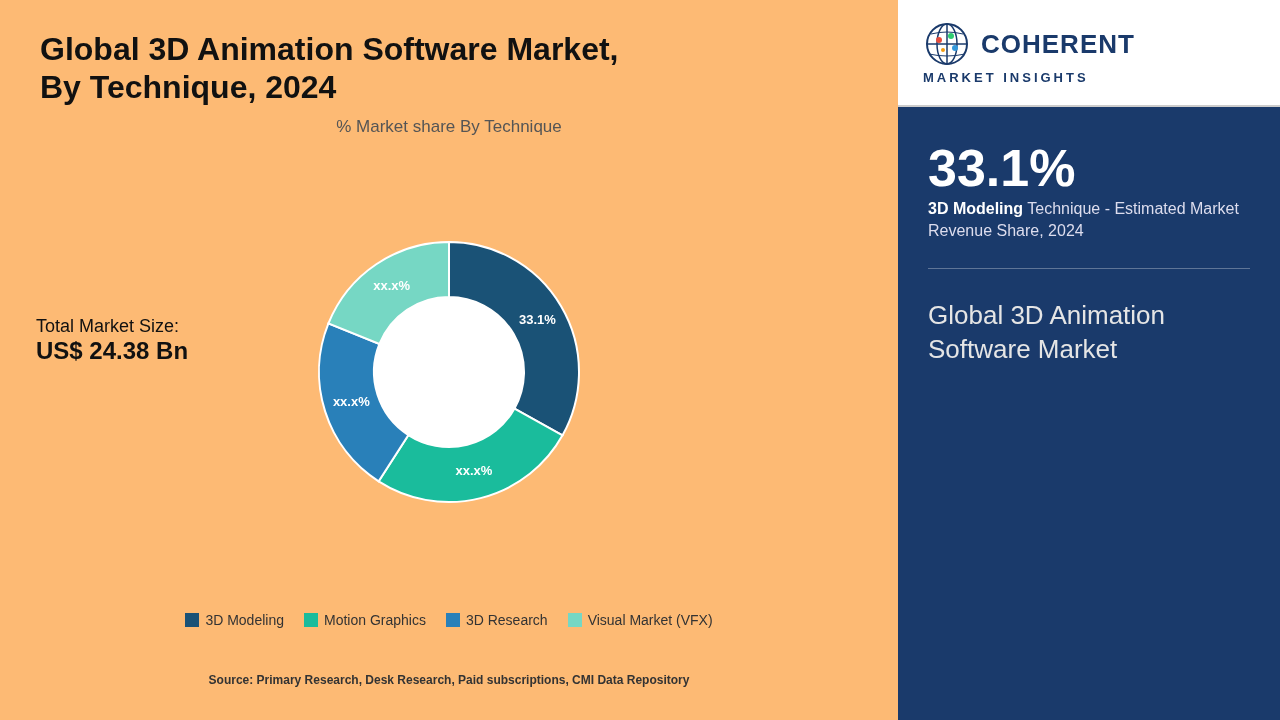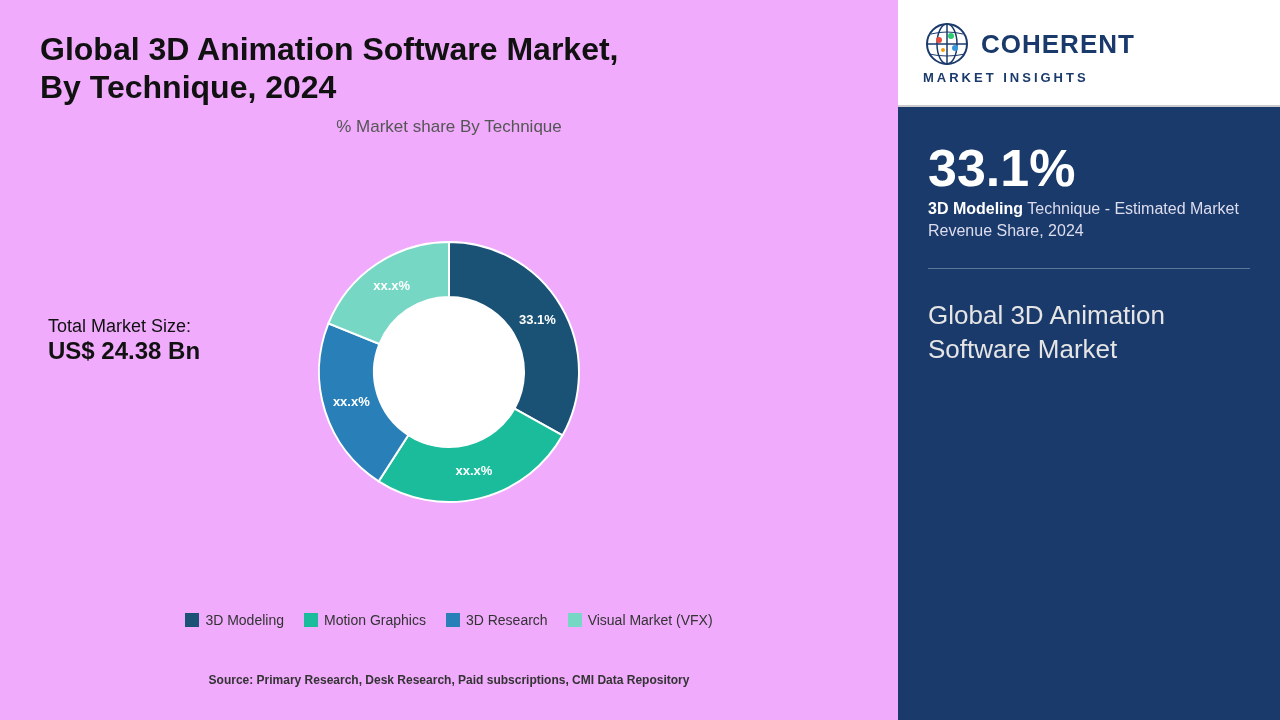--- a/index.html
+++ b/index.html
@@ -17,7 +17,7 @@
       display: flex;
       flex-direction: column;
       position: relative;
-      background: #f0abfc;
+      background: #fdba74;
     }
     .title {
       font-size: 32px;

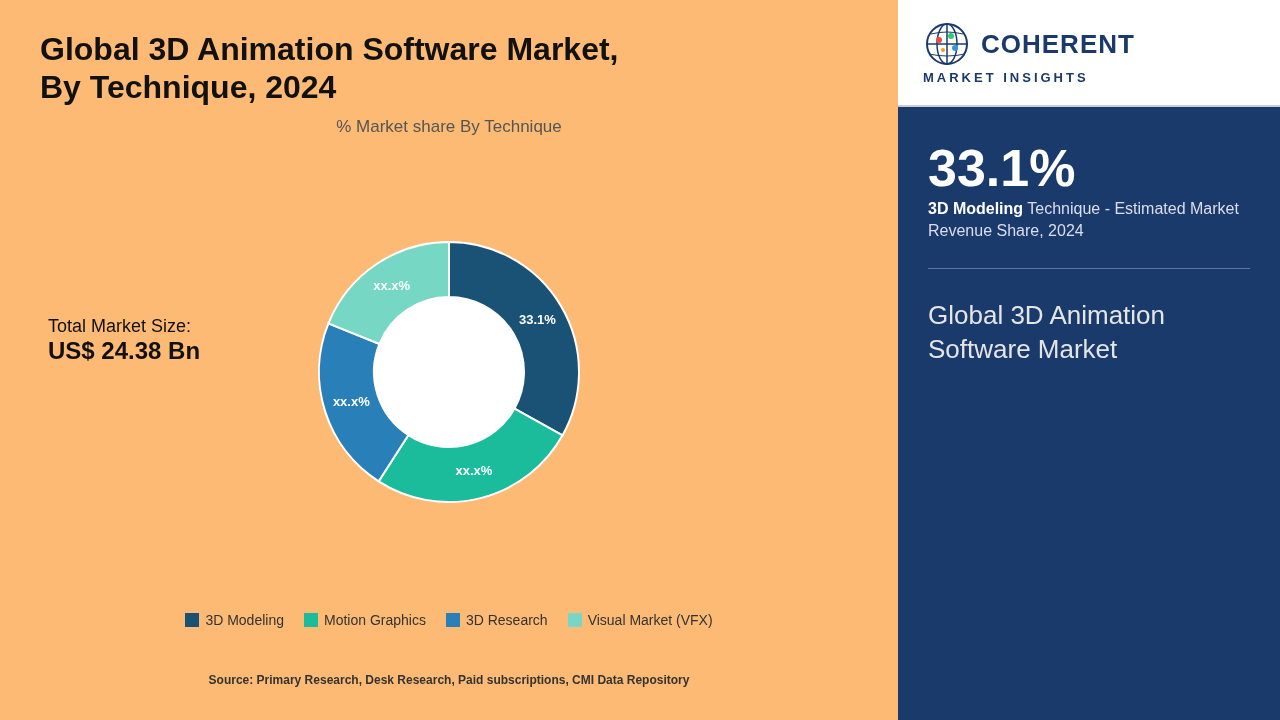--- a/index.html
+++ b/index.html
@@ -174,7 +174,7 @@
 <div class="main-content">
   <h1 class="title">Global 3D Animation Software Market, By Technique, 2024</h1>
 
-  <div class="total-market" style="position:absolute; left:48px; top:340px;">
+  <div class="total-market" style="position:absolute; left:36px; top:340px;">
     <div class="total-label">Total Market Size:</div>
     <div class="total-value">US$ 24.38 Bn</div>
   </div>

